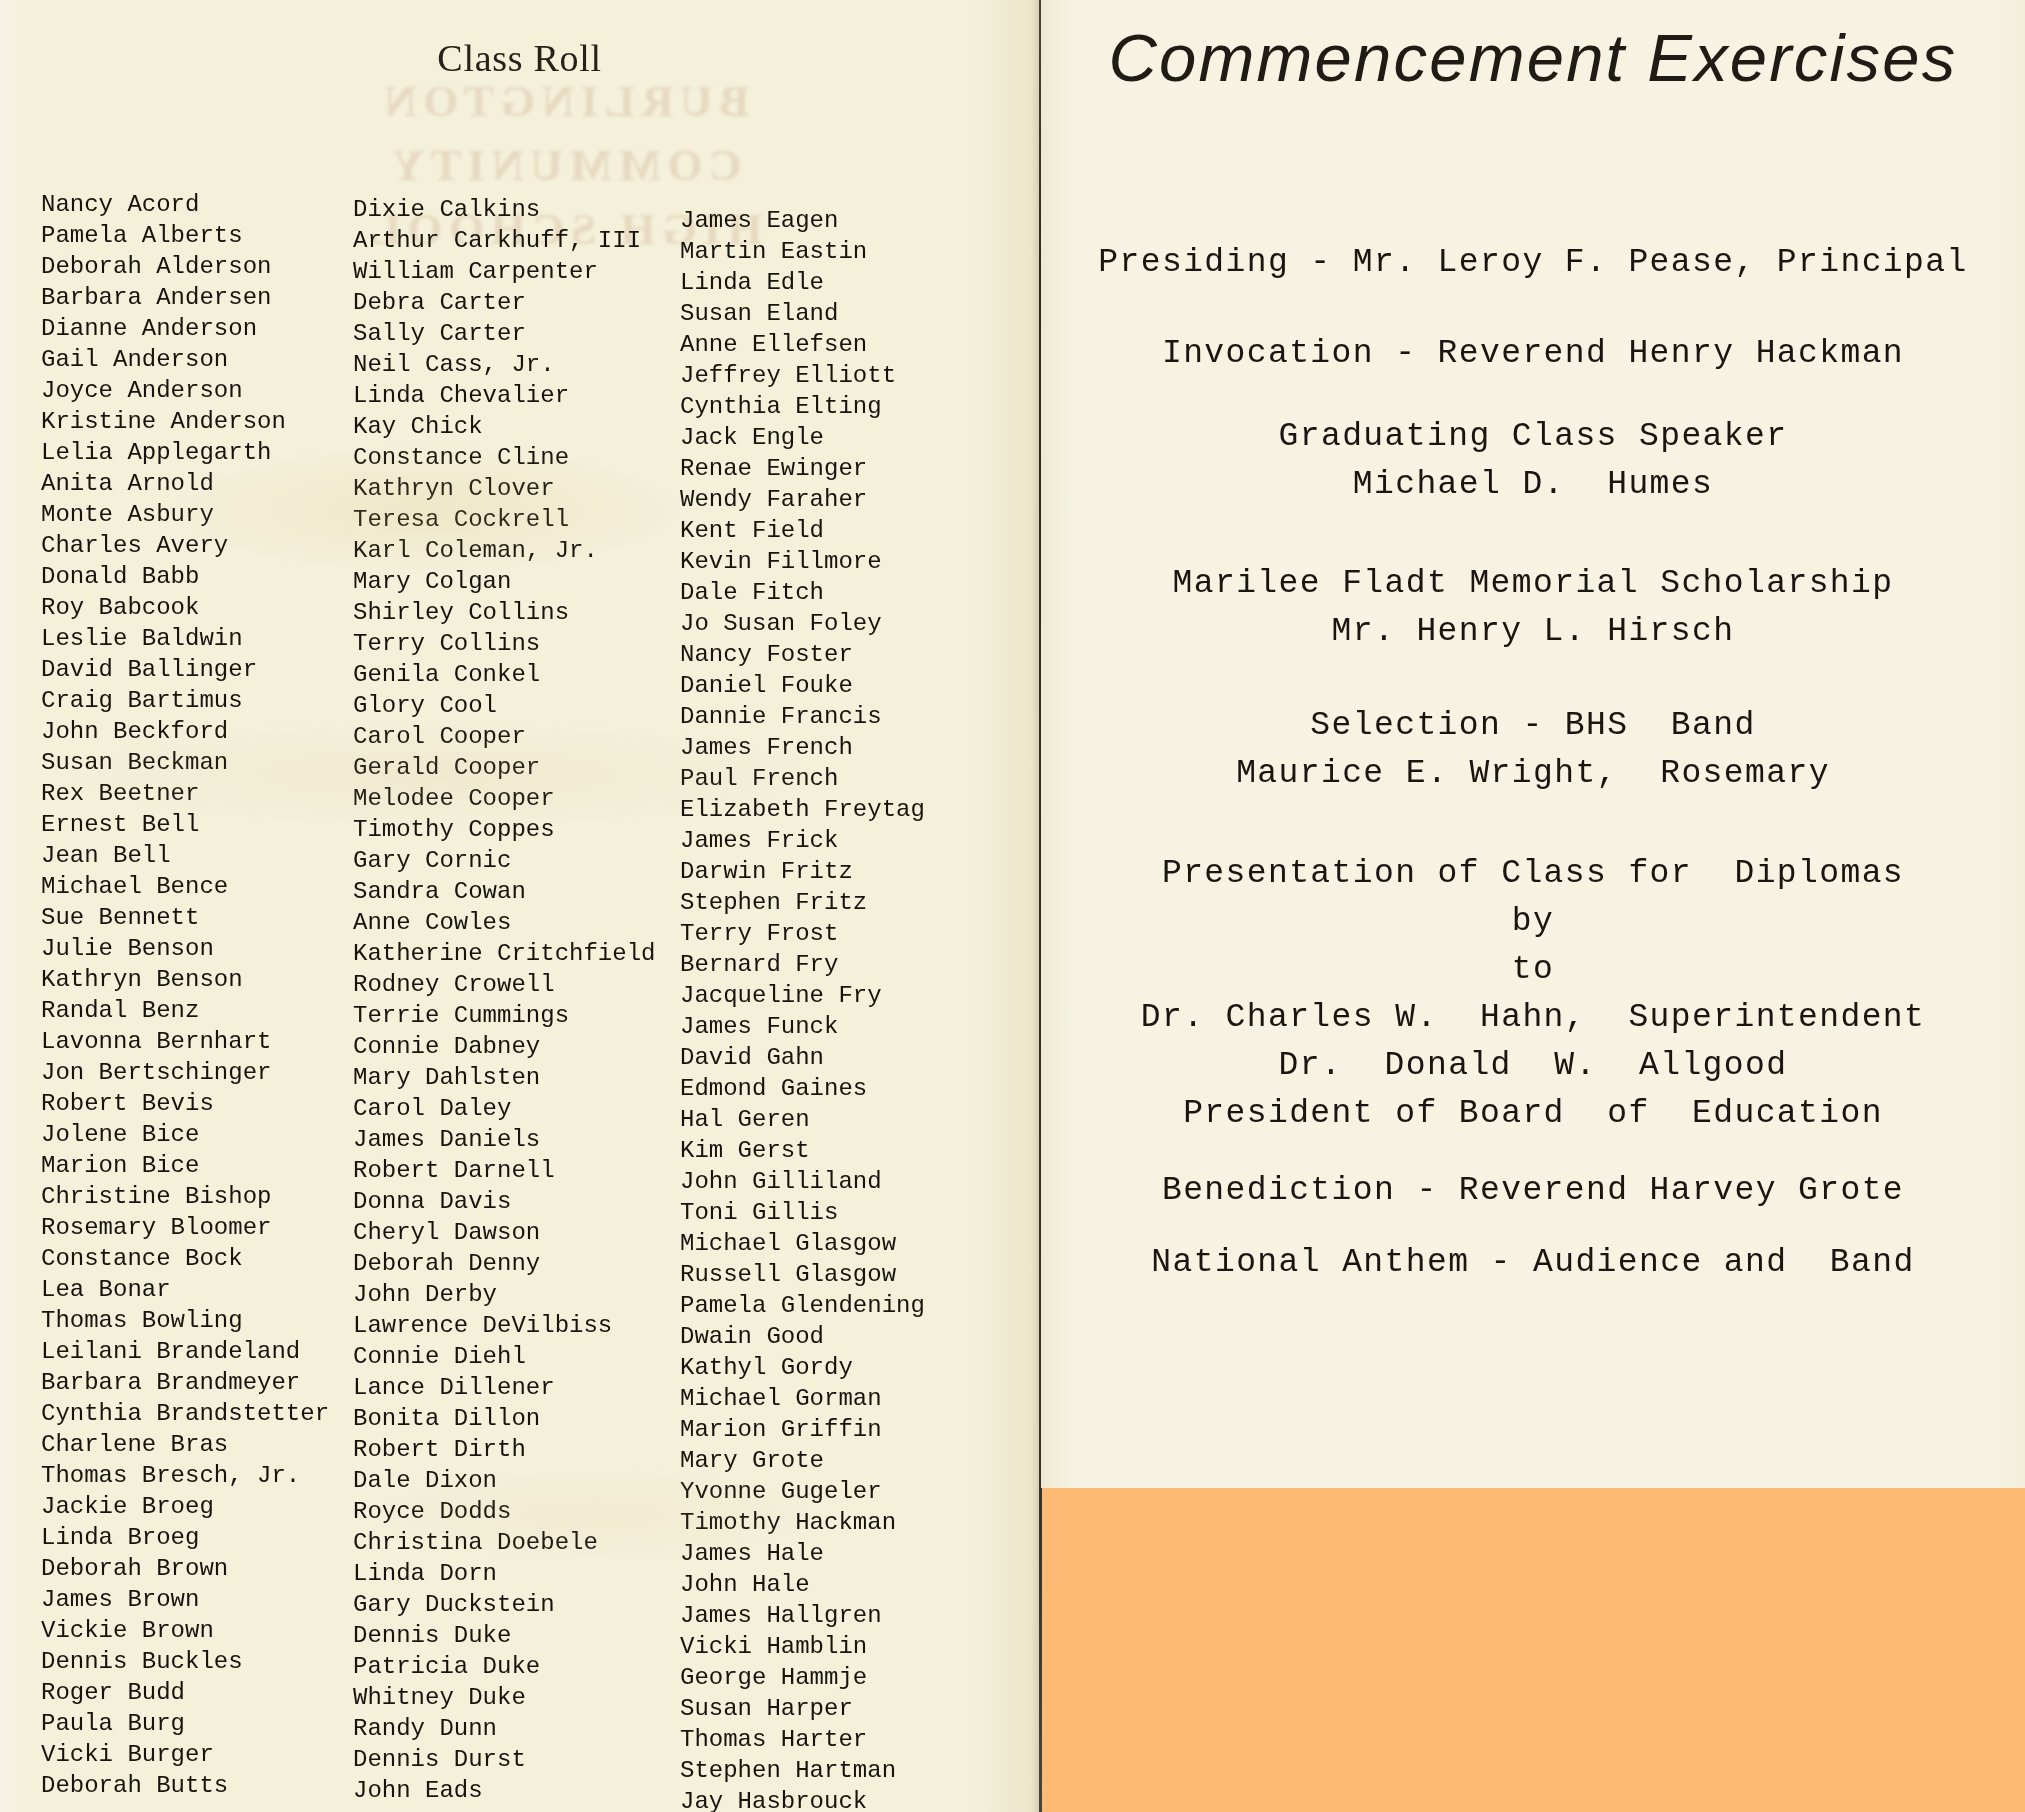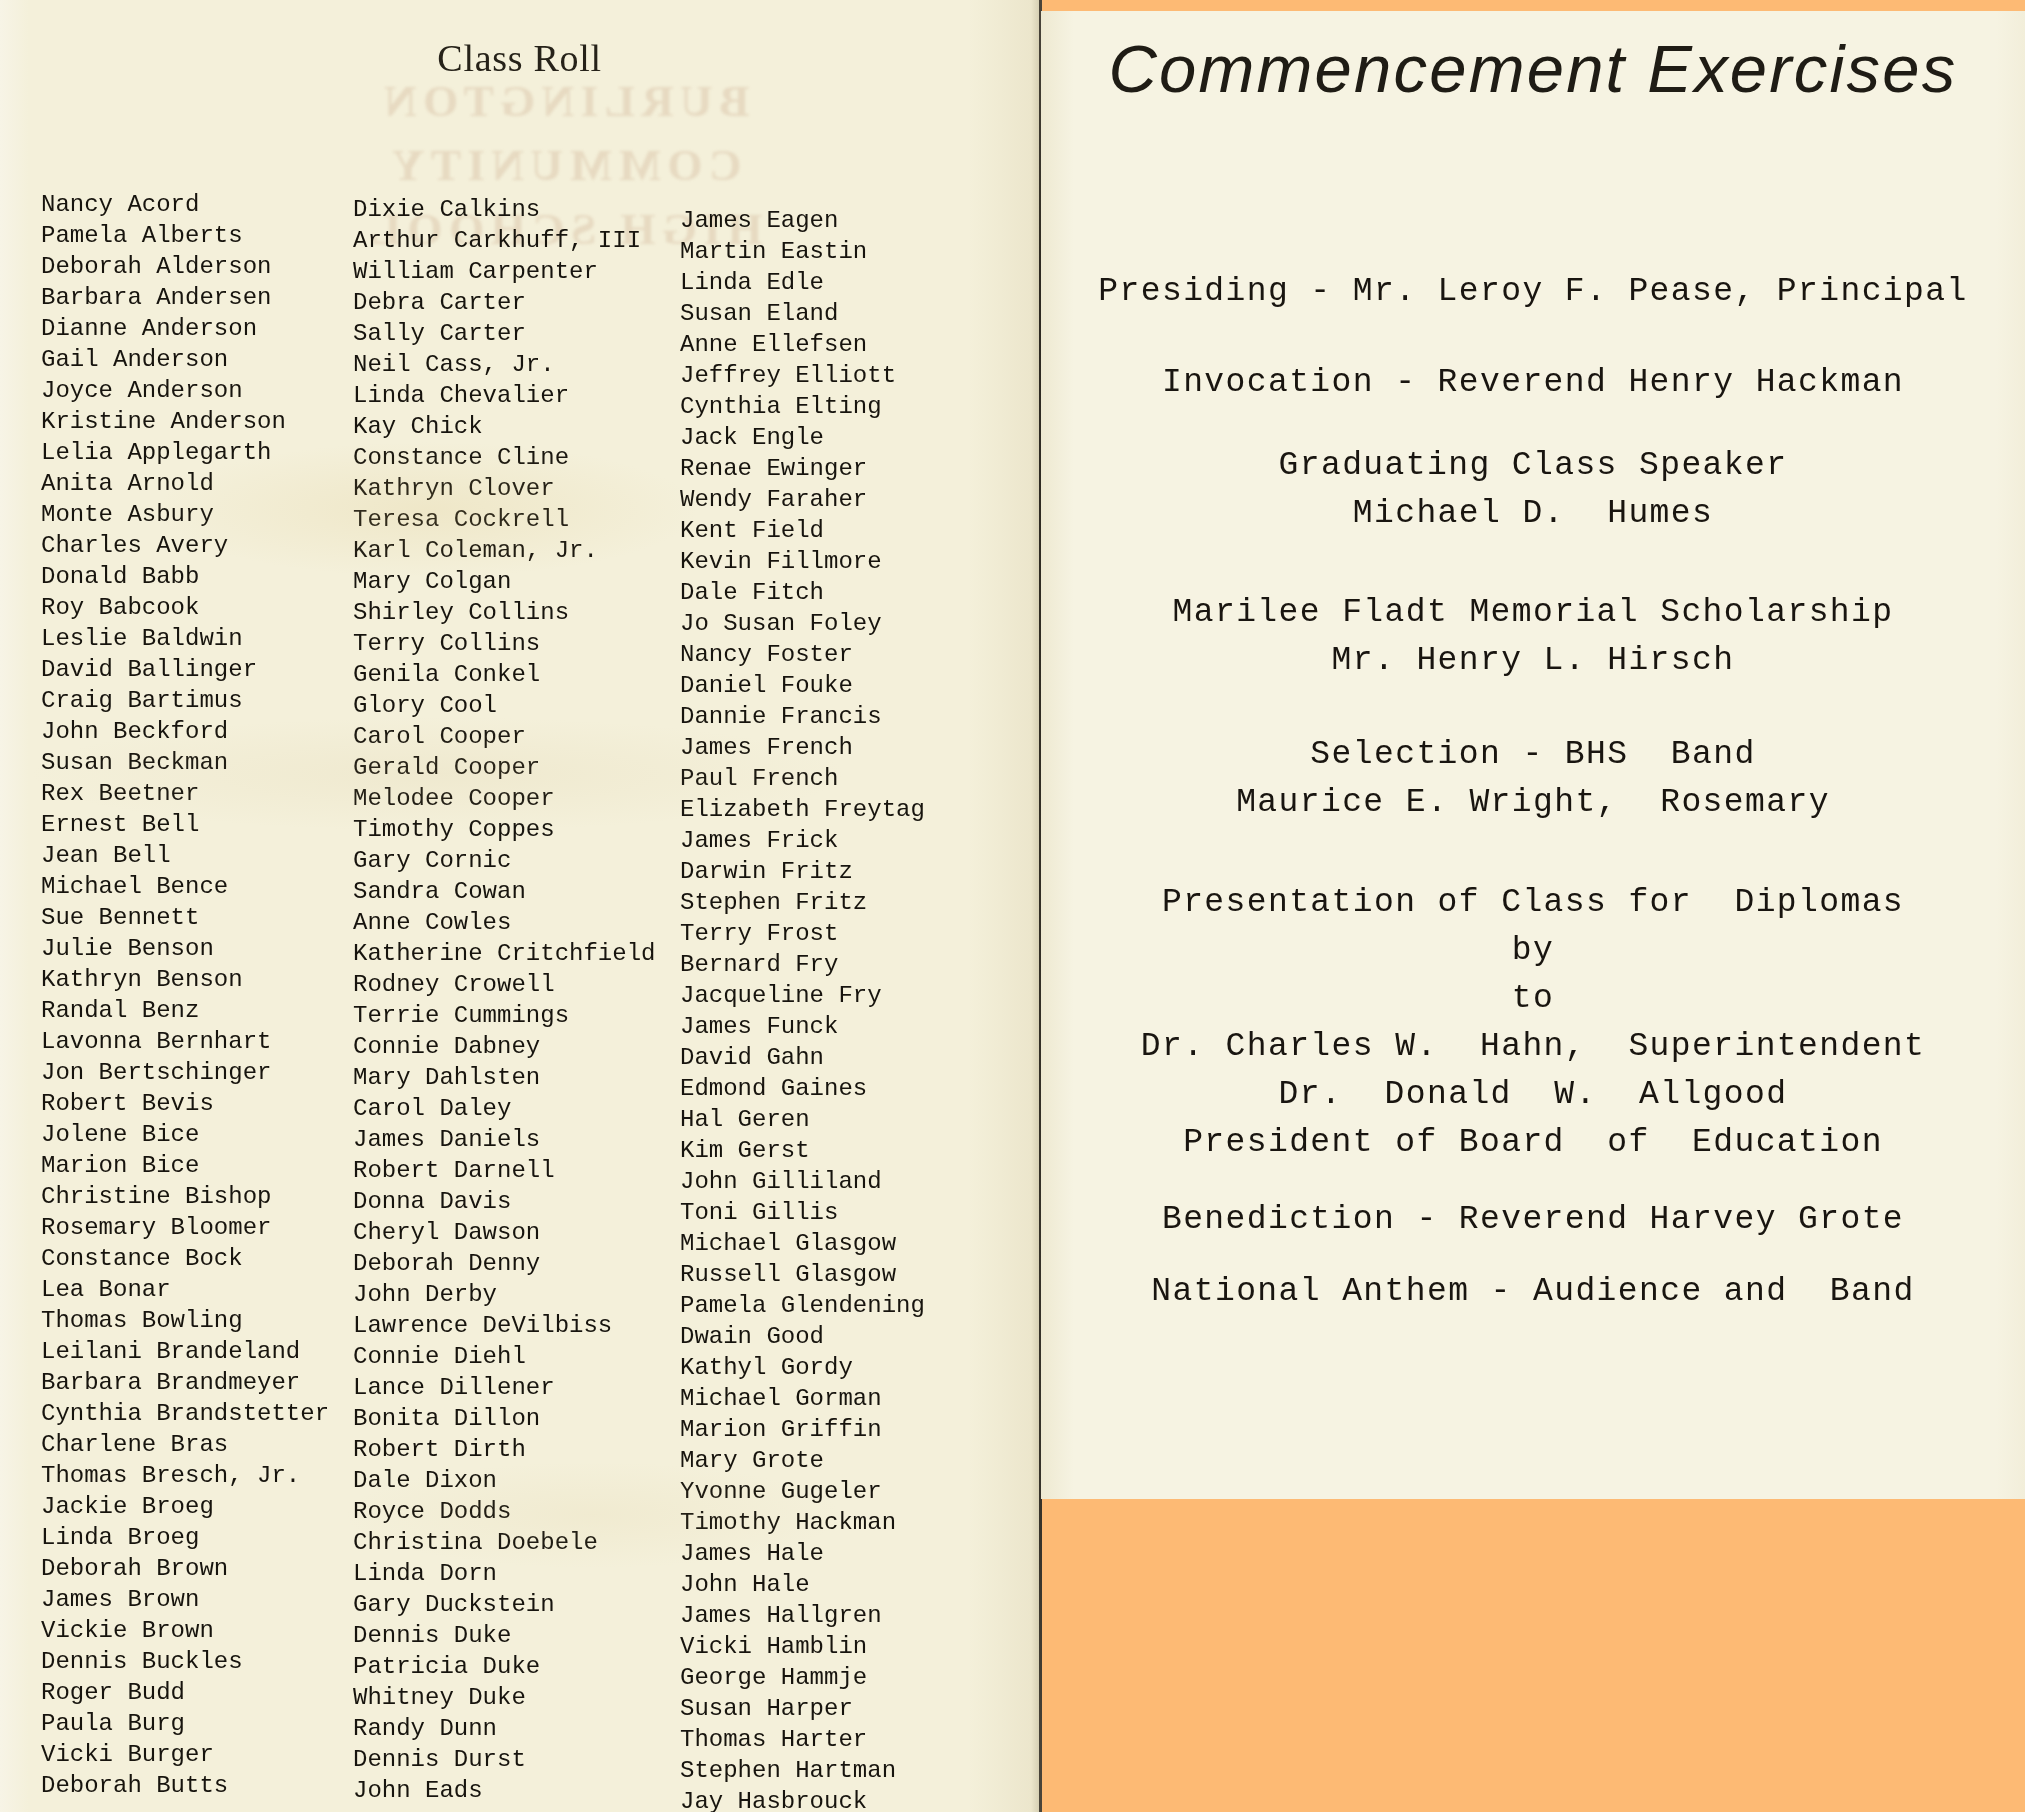--- a/index.html
+++ b/index.html
@@ -40,7 +40,7 @@
             background:linear-gradient(180deg,#4a453a,#2e2a21 15%,#37332a 85%,#4a453a); }
   
   #right-page {
-    position:absolute; left:1041px; top:11px; width:984px; height:1488px;
+    position:absolute; left:1041px; top:0; width:984px; height:1488px;
     background:linear-gradient(90deg,#eee9d1 0px,#f6f3e2 33px,#f6f3e2 955px,#f2eeda 984px);
   }
   #commencement-title {

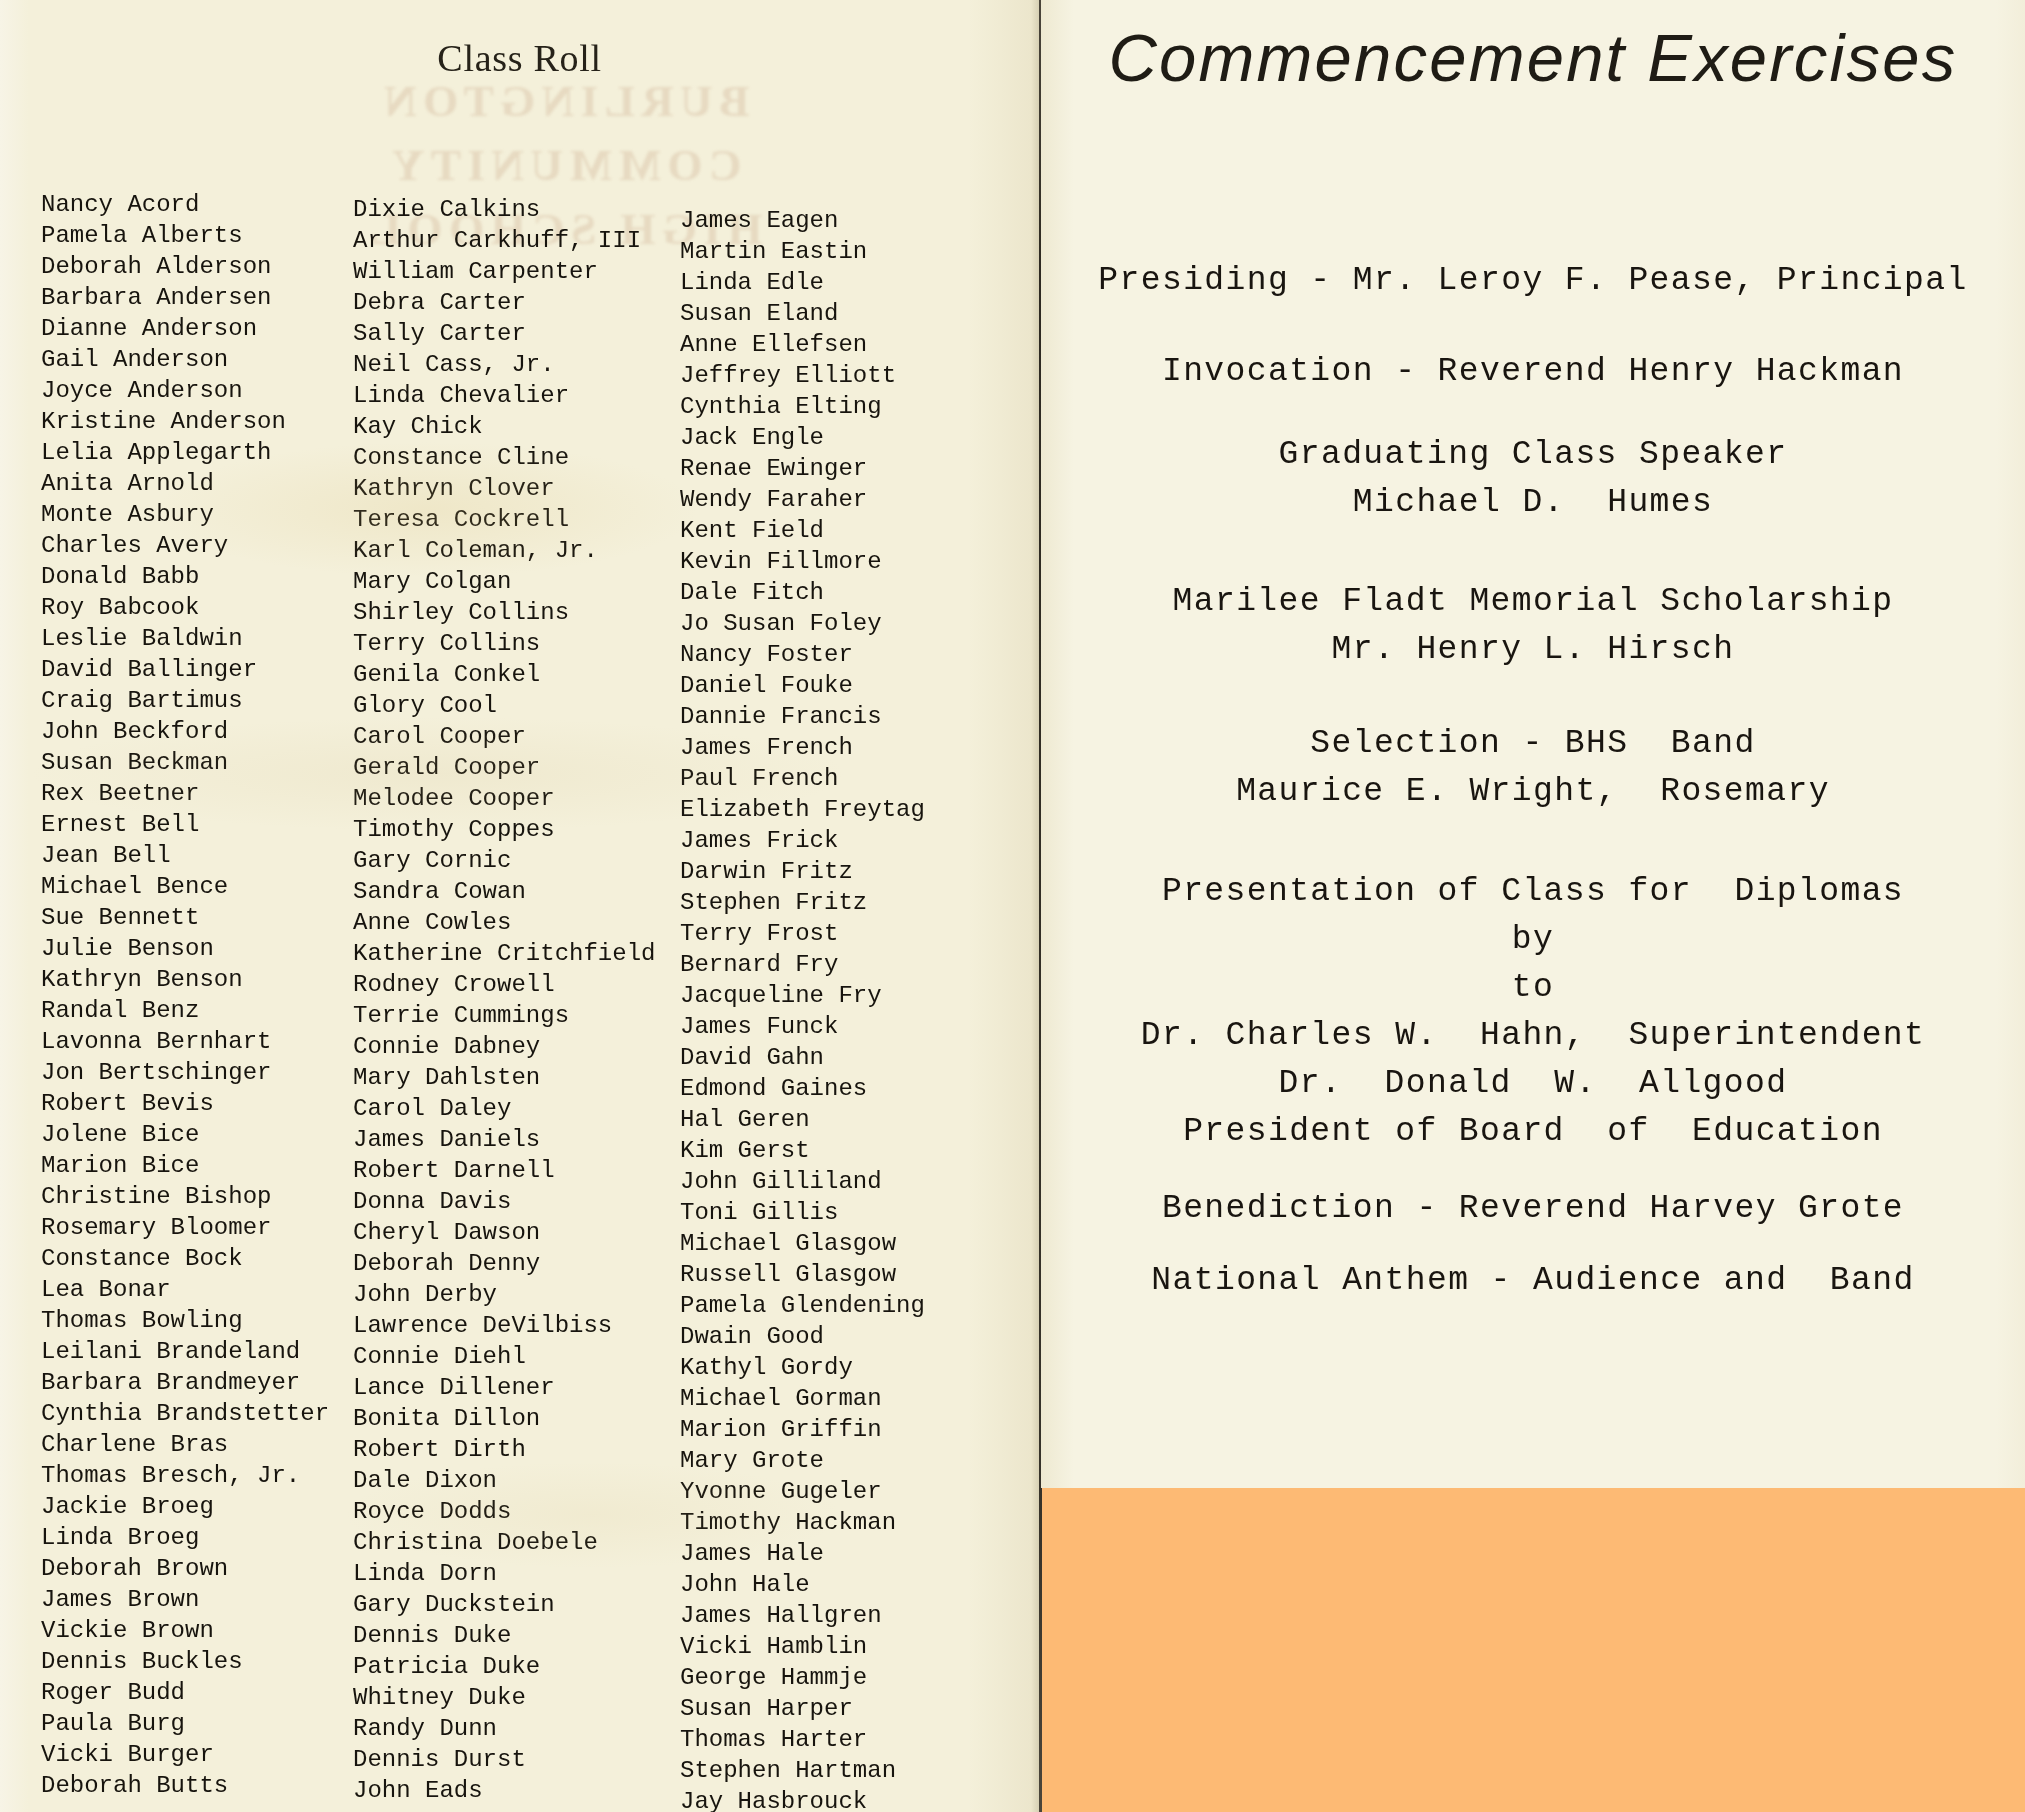--- a/index.html
+++ b/index.html
@@ -78,7 +78,7 @@
   <section id="right-page">
     <h1 id="commencement-title">Commencement Exercises</h1>
     <div id="program">
-        <div class="pblock" style="margin-top: 40px;">
+        <div class="pblock" style="margin-top: 22px;">
           <div class="pline">Presiding - Mr. Leroy F. Pease, Principal</div>
         </div>
         <div class="pblock" style="margin-top: 43px;">

